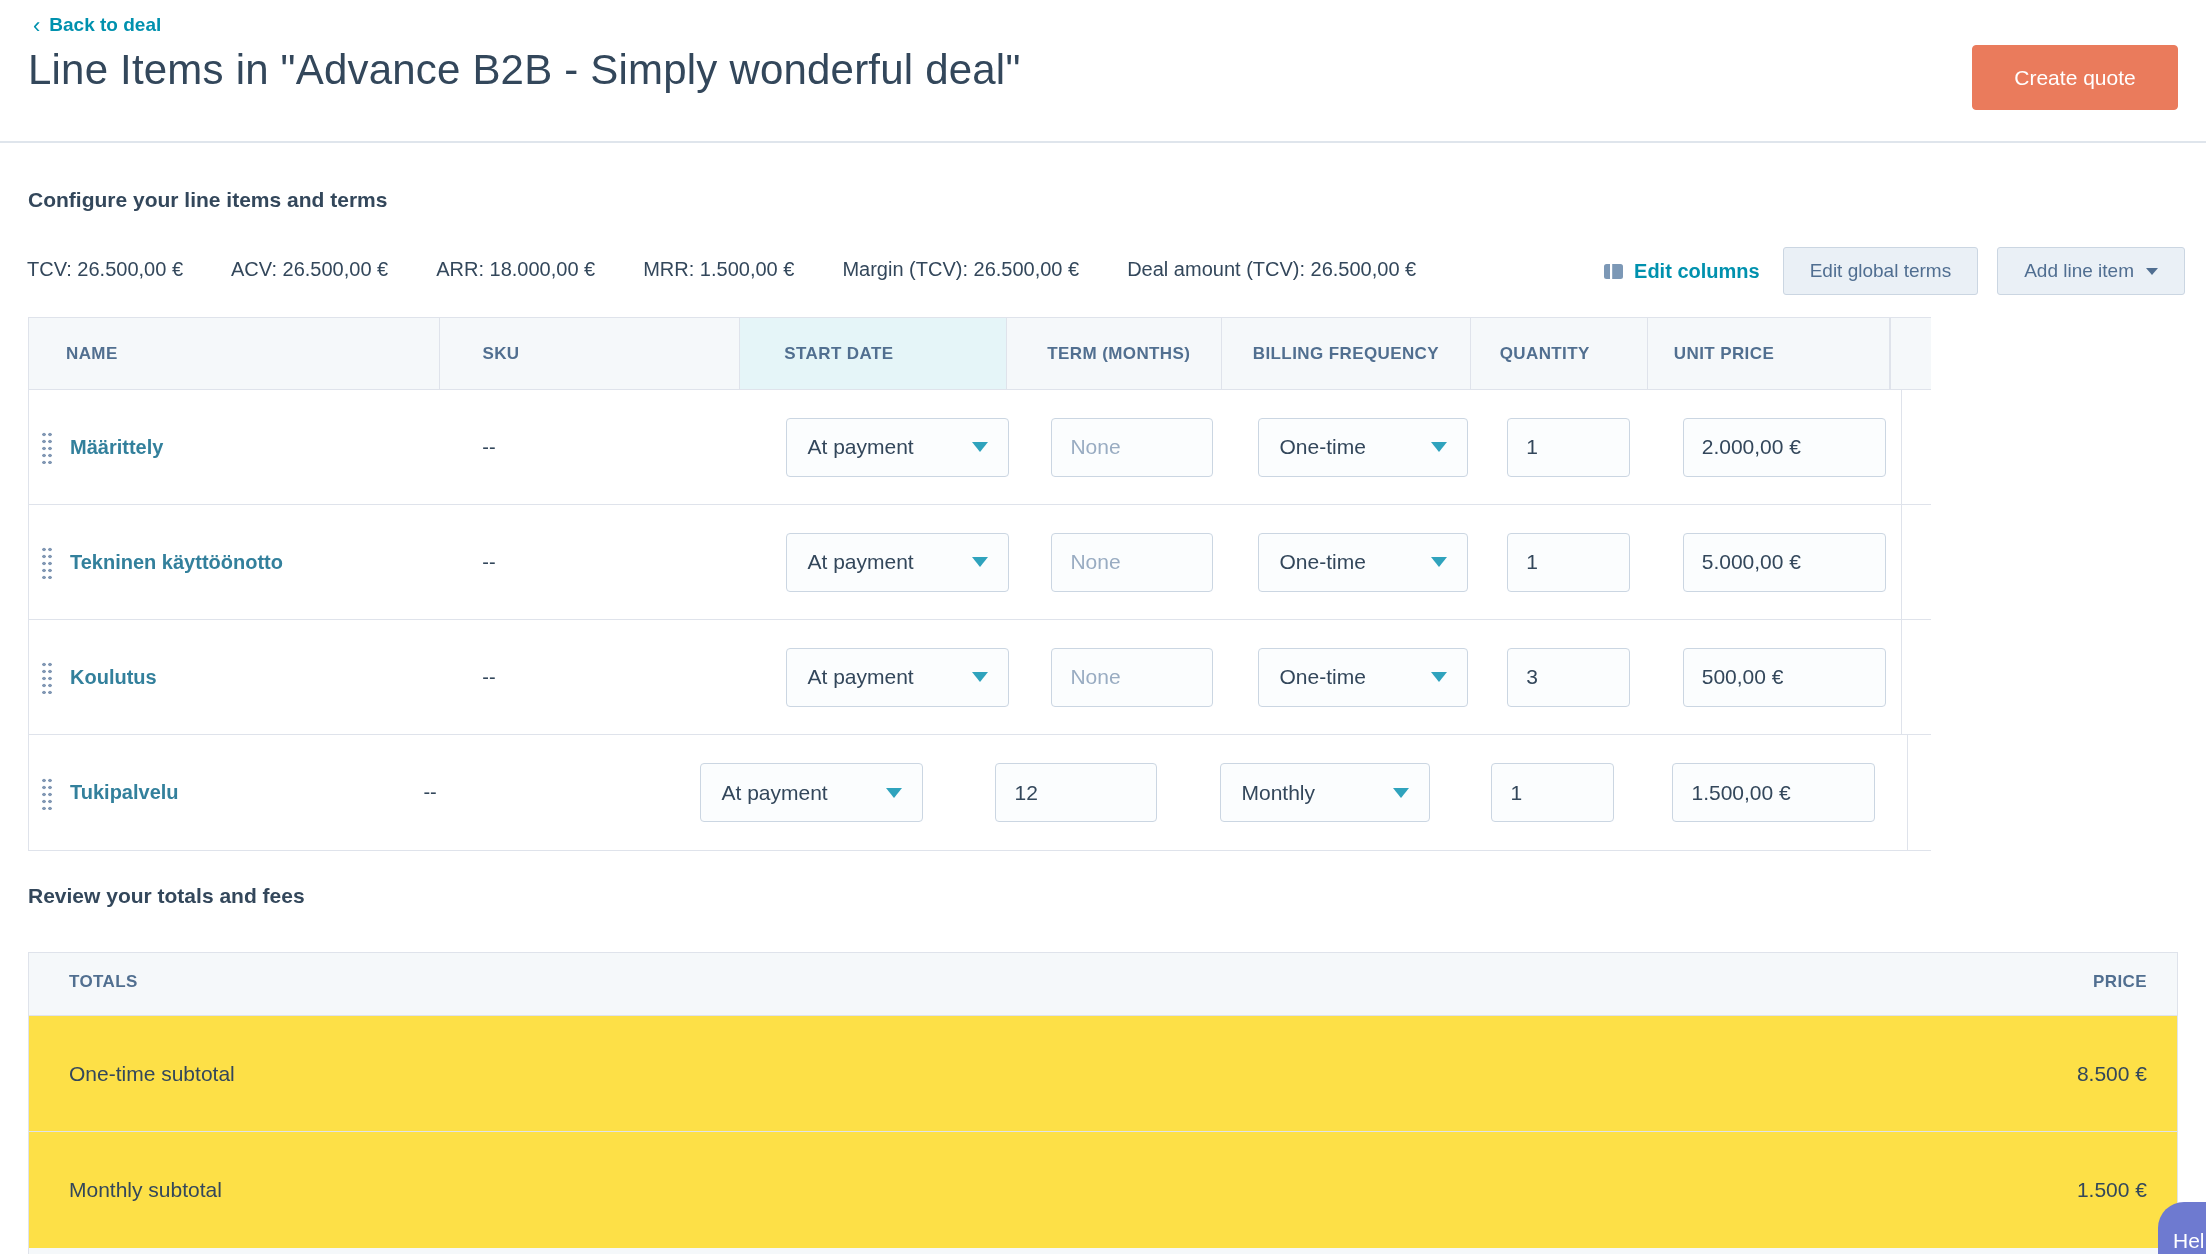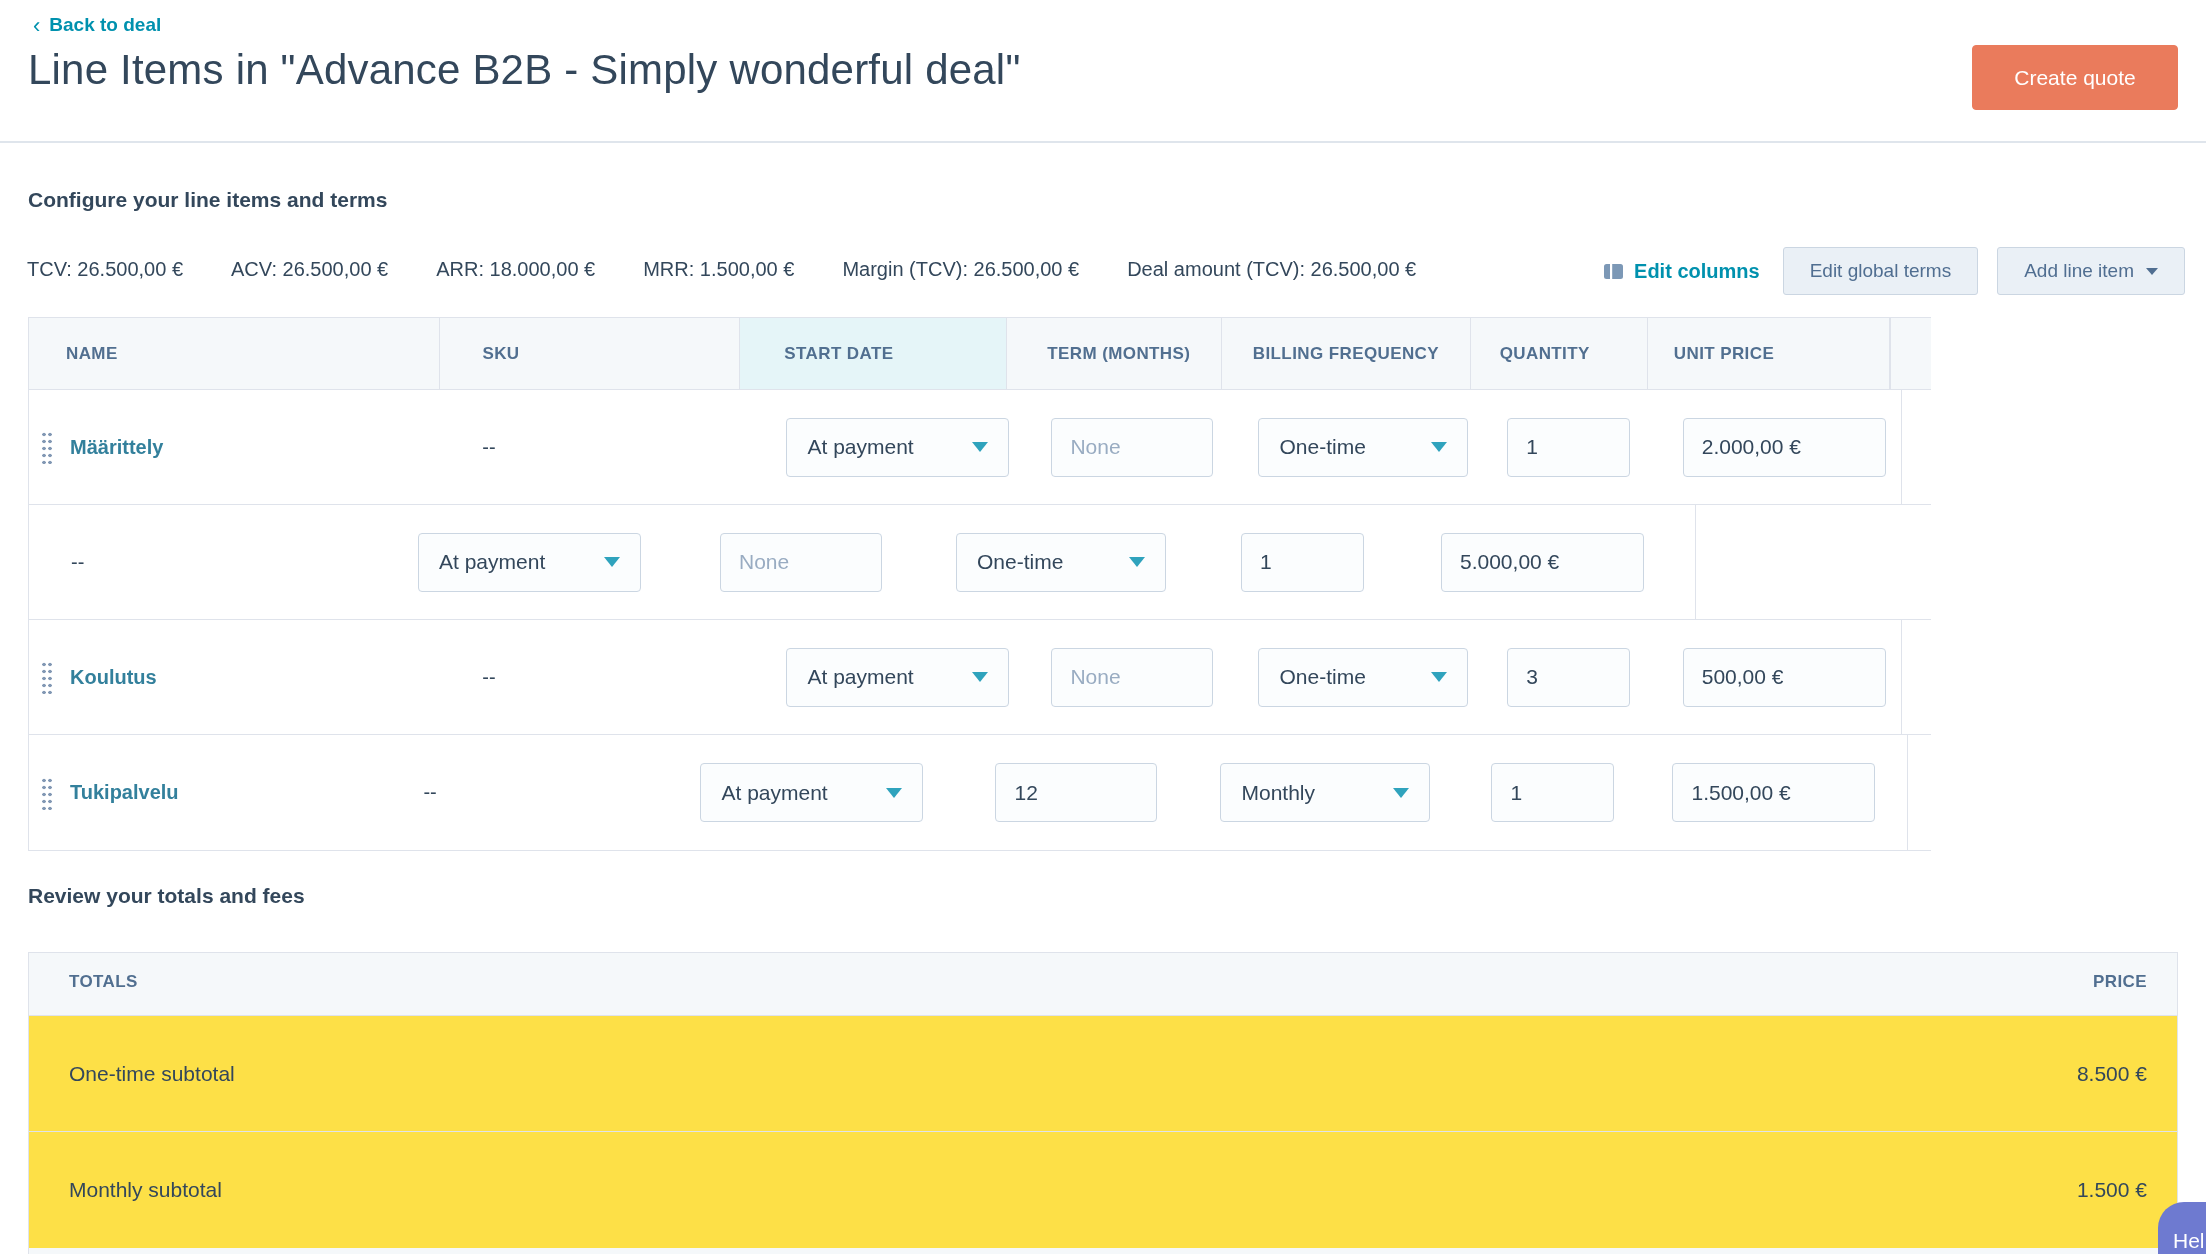--- a/index.html
+++ b/index.html
@@ -237,6 +237,10 @@
   </div>
 
   <div class="li-row">
+    <div class="li-cell c-name">
+      <span class="drag-handle"></span>
+      <span class="item-link">Tekninen käyttöönotto</span>
+    </div>
     <div class="li-cell c-sku">
         <span class="sku-text">--</span>
       </div>

